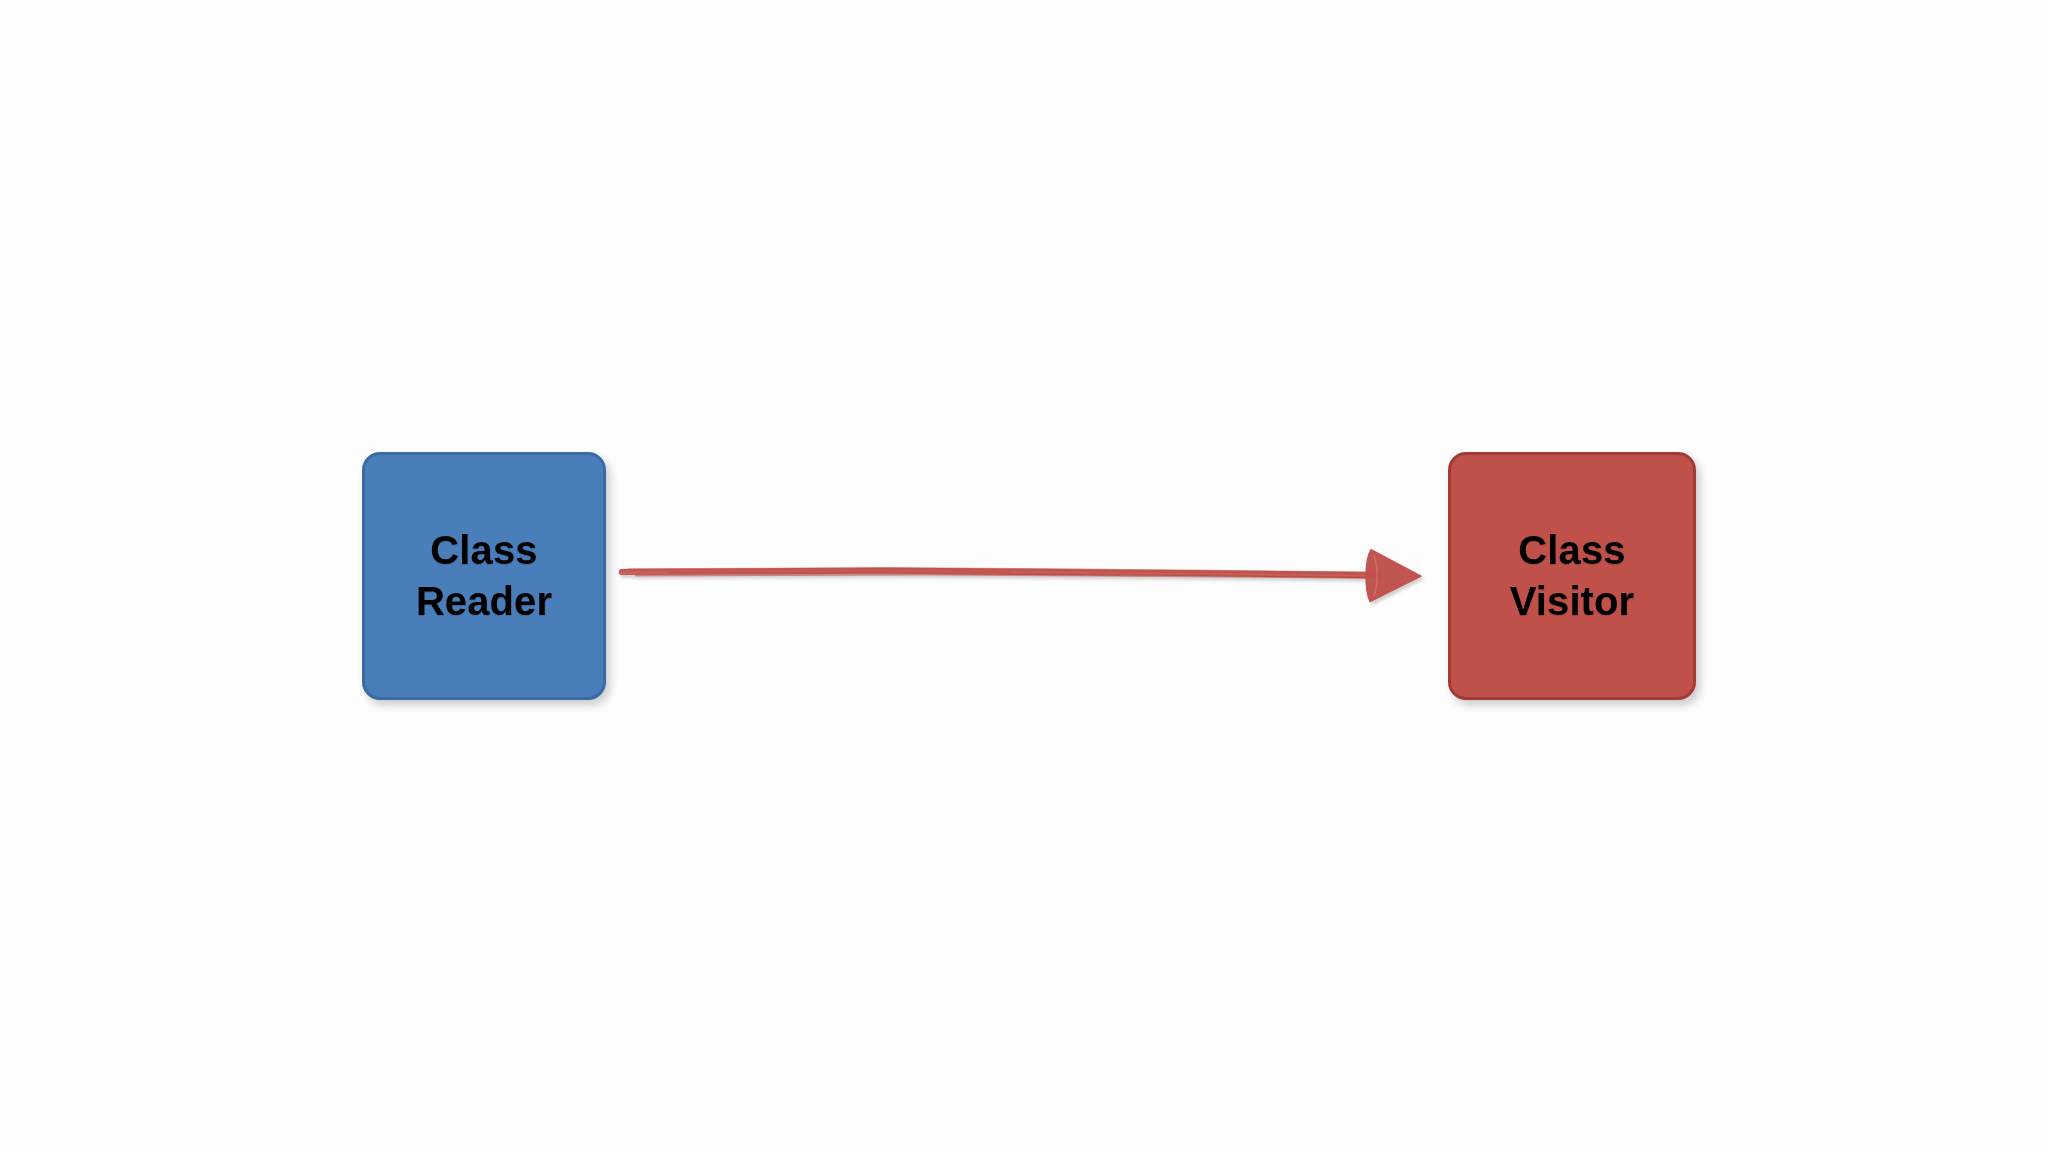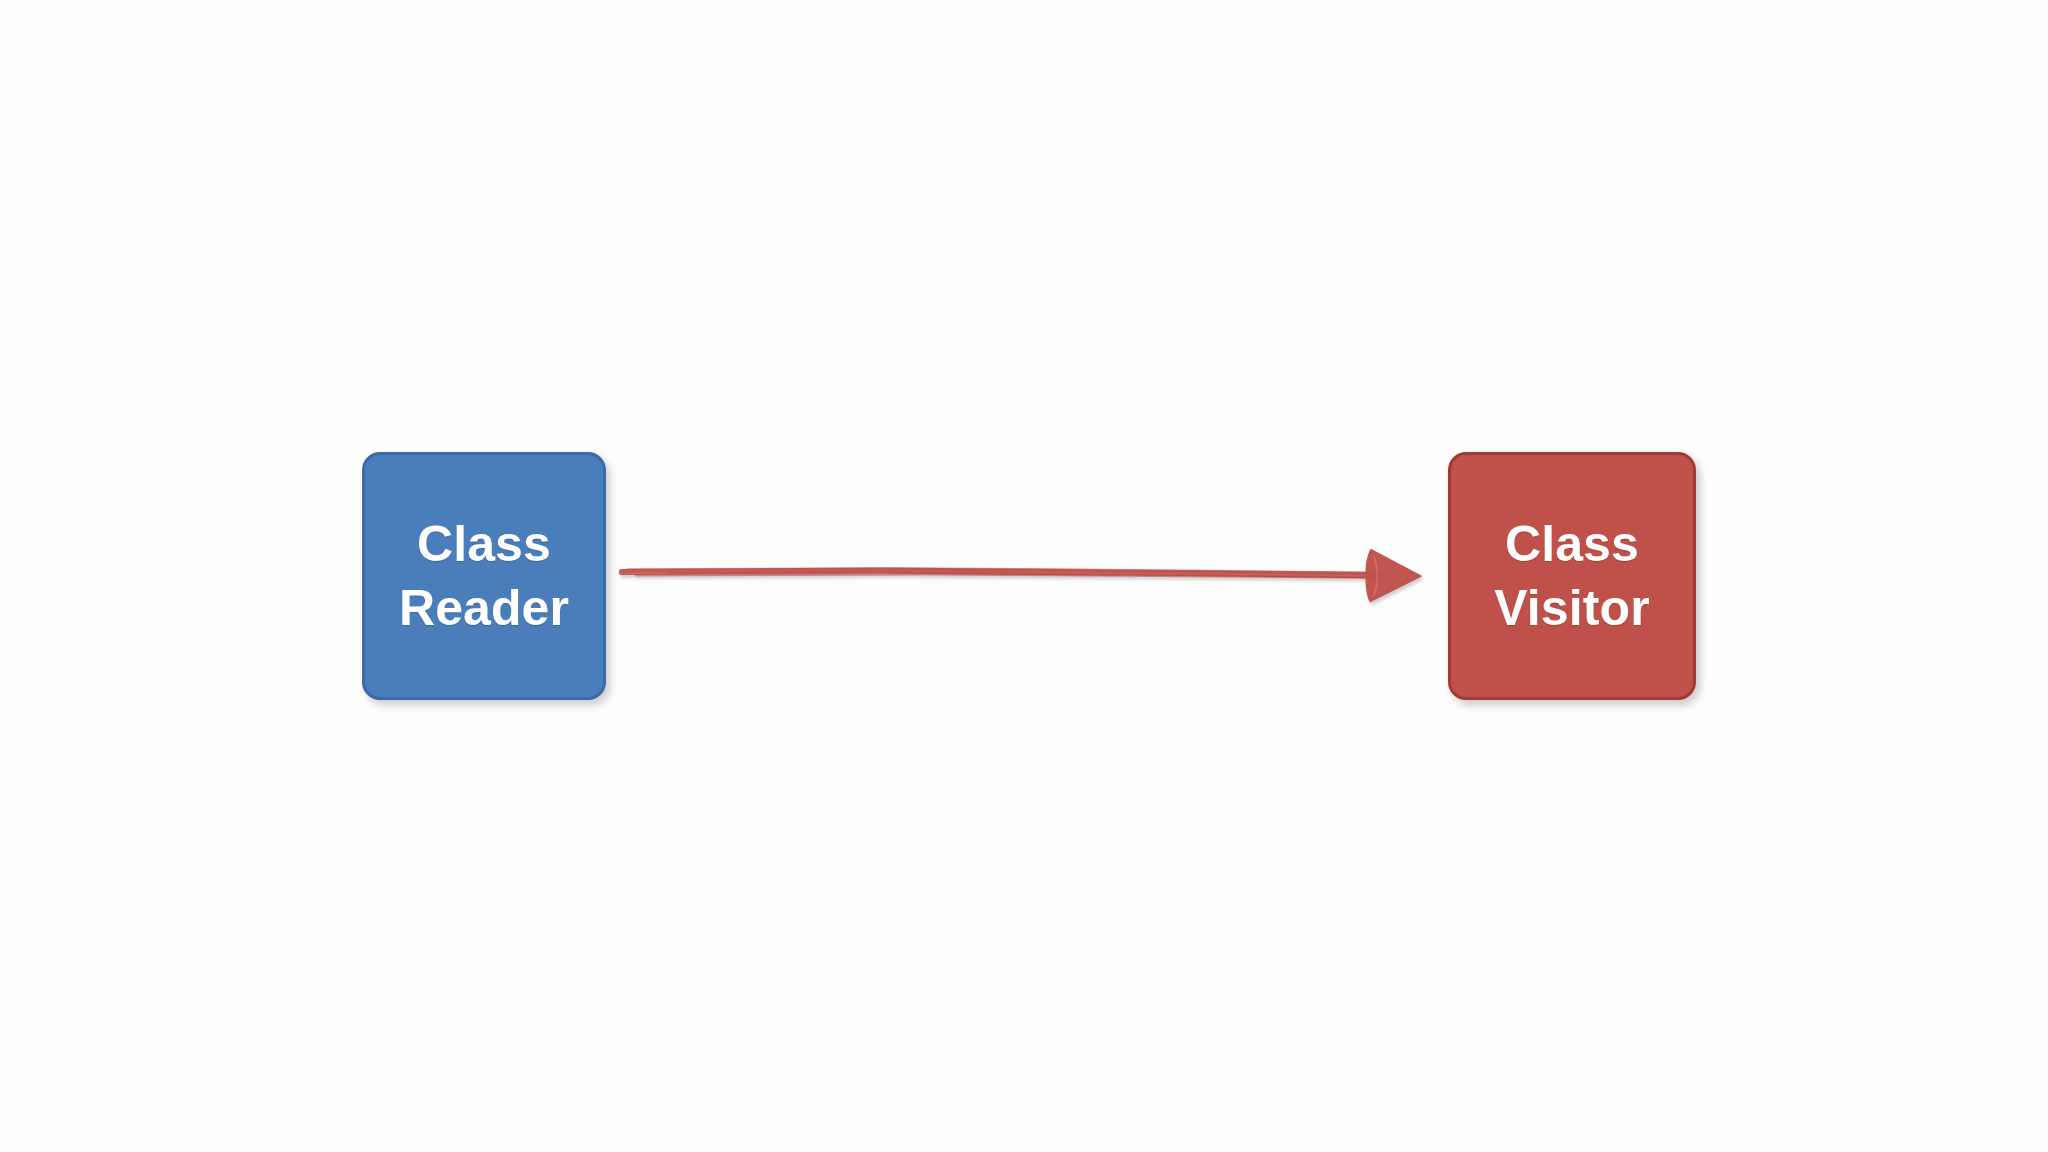--- a/index.html
+++ b/index.html
@@ -38,8 +38,8 @@
   }
 
   .node-label {
-    color: #ffffff;
-    font-size: 50px;
+    color: #000000;
+    font-size: 40px;
     font-weight: 600;
     line-height: 1.28;
     letter-spacing: 0.1px;

